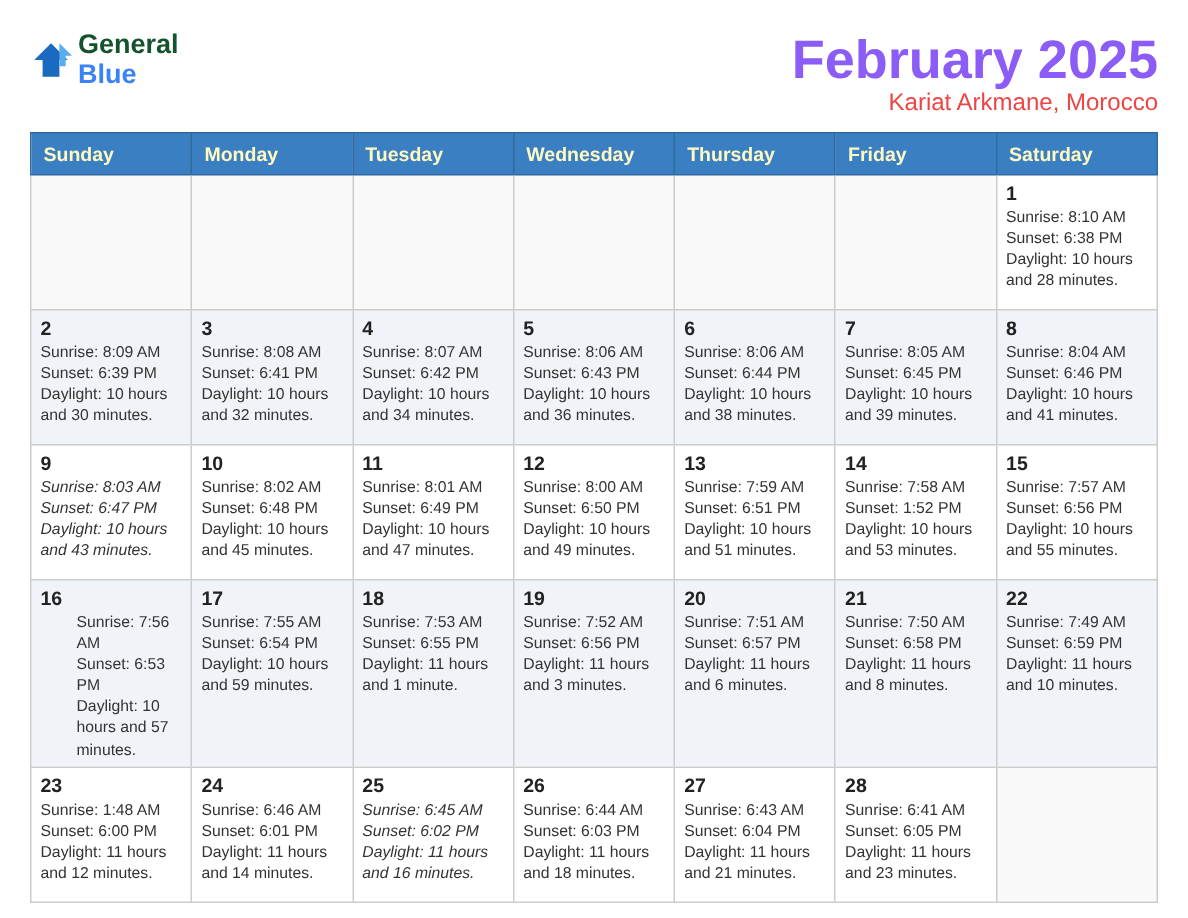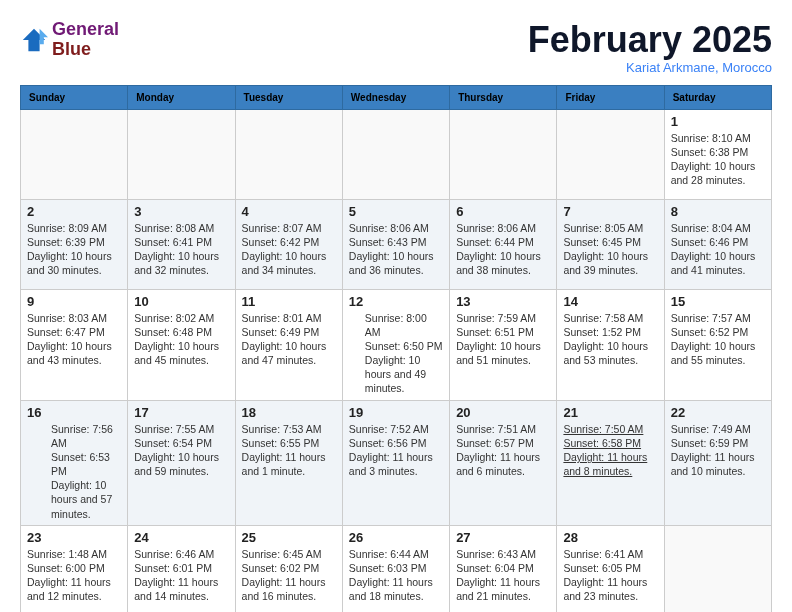--- a/index.html
+++ b/index.html
@@ -26,7 +26,7 @@
       font-weight: bold;
       line-height: 1.1;
     }
-    .logo-text span.general { color: #701a75; margin-top: 16px; }
+    .logo-text span.general { color: #14532d; margin-top: 16px; }
     .logo-text span.blue { color: #7f1d1d; }
     .logo-icon {
       width: 28px;

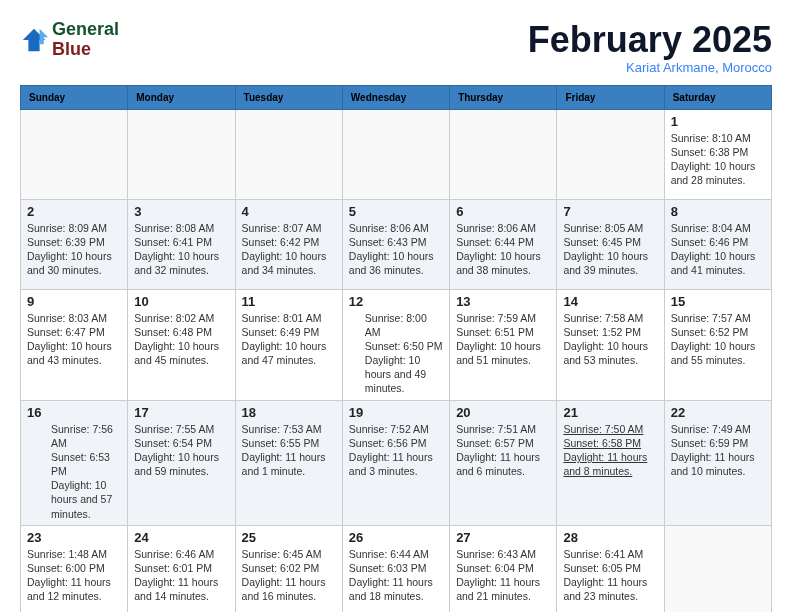--- a/index.html
+++ b/index.html
@@ -27,7 +27,7 @@
       line-height: 1.1;
     }
     .logo-text span.general { color: #14532d; margin-top: 16px; }
-    .logo-text span.blue { color: #7f1d1d; }
+    .logo-text span.blue { color: #3b82f6; }
     .logo-icon {
       width: 28px;
       height: 28px;

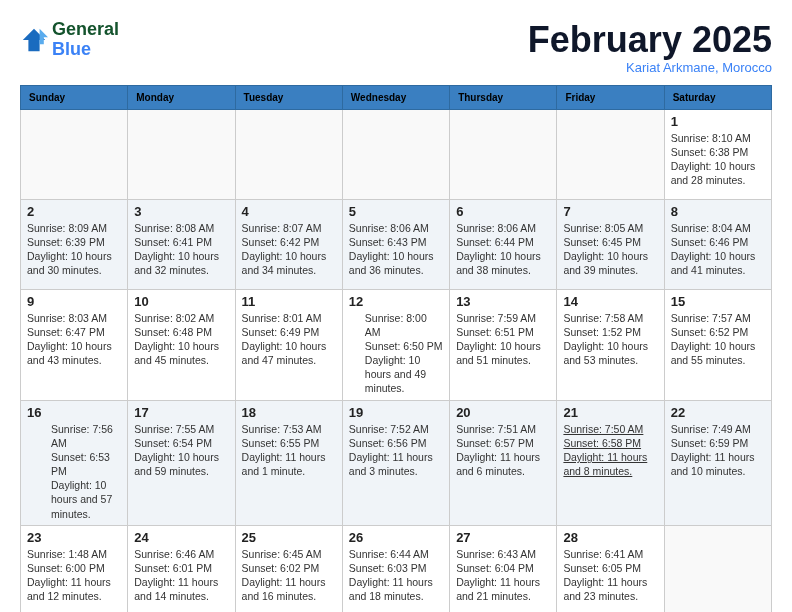--- a/index.html
+++ b/index.html
@@ -38,7 +38,7 @@
     .month-title {
       font-size: 36px;
       font-weight: bold;
-      color: #0f172a;
+      color: #8b5cf6;
       line-height: 1.1;
       text-align: right;
     }

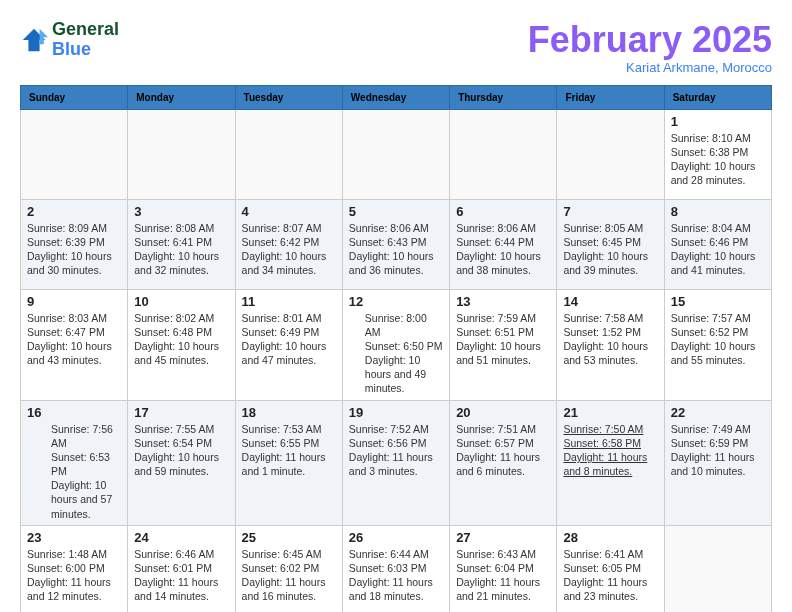--- a/index.html
+++ b/index.html
@@ -43,8 +43,8 @@
       text-align: right;
     }
     .location {
-      font-size: 13px;
-      color: #3b82f6;
+      font-size: 16px;
+      color: #ef4444;
     }
     .calendar {
       width: 100%;

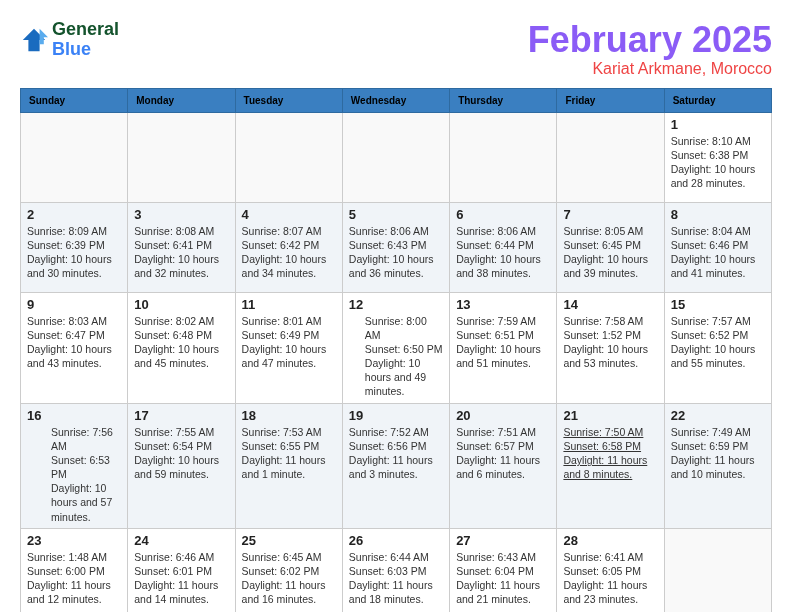--- a/index.html
+++ b/index.html
@@ -53,8 +53,8 @@
     }
     .calendar th {
       background-color: #3a7fc1;
-      color: #000000;
-      font-size: 10px;
+      color: #fef9c3;
+      font-size: 13px;
       font-weight: bold;
       padding: 6px 8px;
       text-align: left;

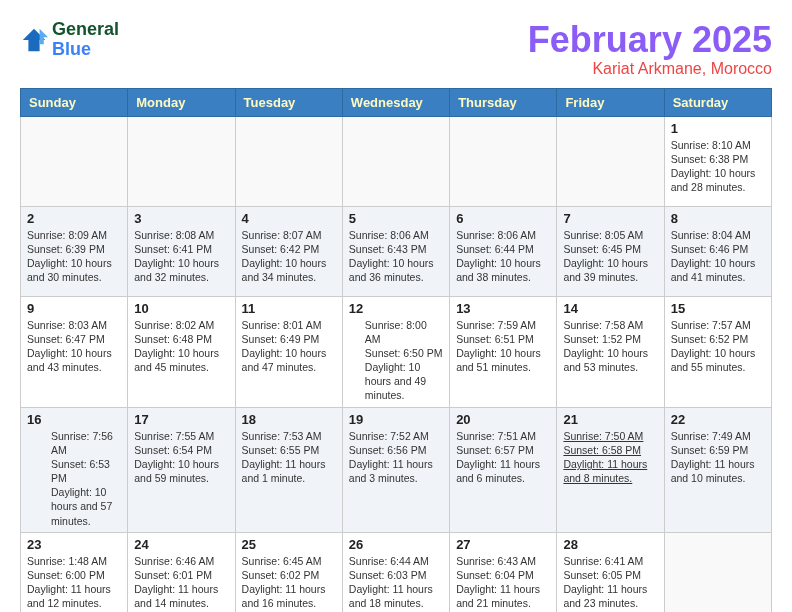--- a/index.html
+++ b/index.html
@@ -185,7 +185,7 @@
       <tr class="row-stripe">
         <td>
           <span class="day-num">9</span>
-          <div class="day-info" style="white-space: pre-line;">Sunrise: 8:03 AM
+          <div class="day-info" style="white-space: pre-line; font-style: italic;">Sunrise: 8:03 AM
 Sunset: 6:47 PM
 Daylight: 10 hours and 43 minutes.</div>
         </td>

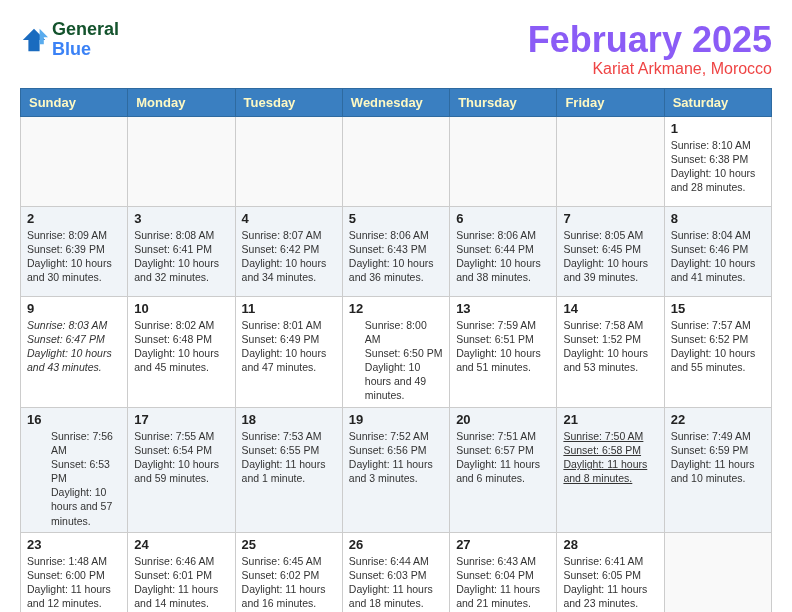--- a/index.html
+++ b/index.html
@@ -203,7 +203,7 @@
         </td>
         <td>
           <span class="day-num">12</span>
-          <div class="day-info" style="white-space: pre-line; margin-left: 16px;">Sunrise: 8:00 AM
+          <div class="day-info" style="white-space: pre-line;">Sunrise: 8:00 AM
 Sunset: 6:50 PM
 Daylight: 10 hours and 49 minutes.</div>
         </td>

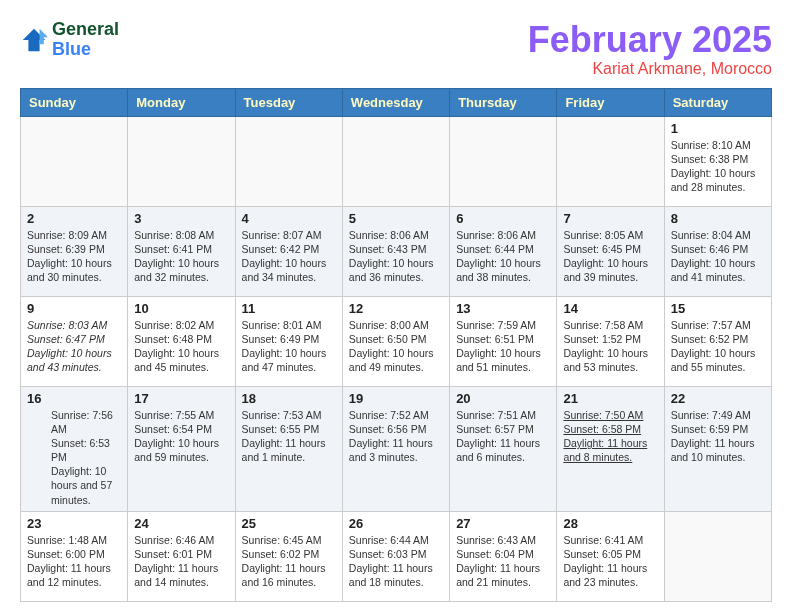--- a/index.html
+++ b/index.html
@@ -222,7 +222,7 @@
         <td>
           <span class="day-num">15</span>
           <div class="day-info" style="white-space: pre-line;">Sunrise: 7:57 AM
-Sunset: 6:52 PM
+Sunset: 6:56 PM
 Daylight: 10 hours and 55 minutes.</div>
         </td>
       </tr>

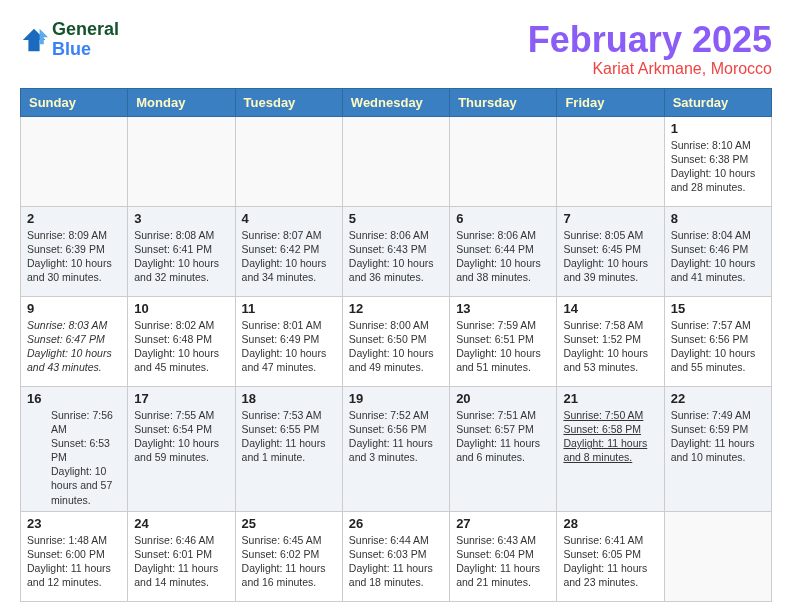--- a/index.html
+++ b/index.html
@@ -259,7 +259,7 @@
         </td>
         <td>
           <span class="day-num">21</span>
-          <div class="day-info" style="white-space: pre-line; text-decoration: underline;">Sunrise: 7:50 AM
+          <div class="day-info" style="white-space: pre-line;">Sunrise: 7:50 AM
 Sunset: 6:58 PM
 Daylight: 11 hours and 8 minutes.</div>
         </td>

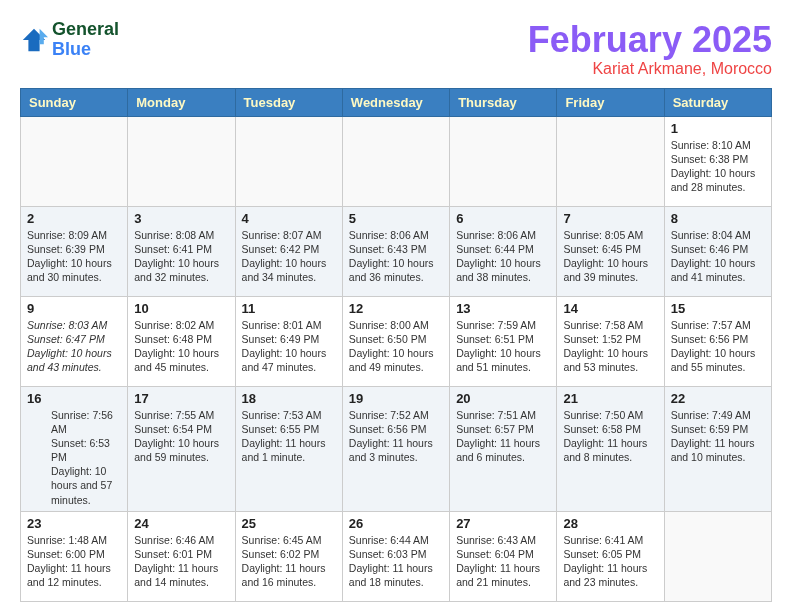--- a/index.html
+++ b/index.html
@@ -285,7 +285,7 @@
         </td>
         <td>
           <span class="day-num">25</span>
-          <div class="day-info" style="white-space: pre-line;">Sunrise: 6:45 AM
+          <div class="day-info" style="white-space: pre-line; font-style: italic;">Sunrise: 6:45 AM
 Sunset: 6:02 PM
 Daylight: 11 hours and 16 minutes.</div>
         </td>

